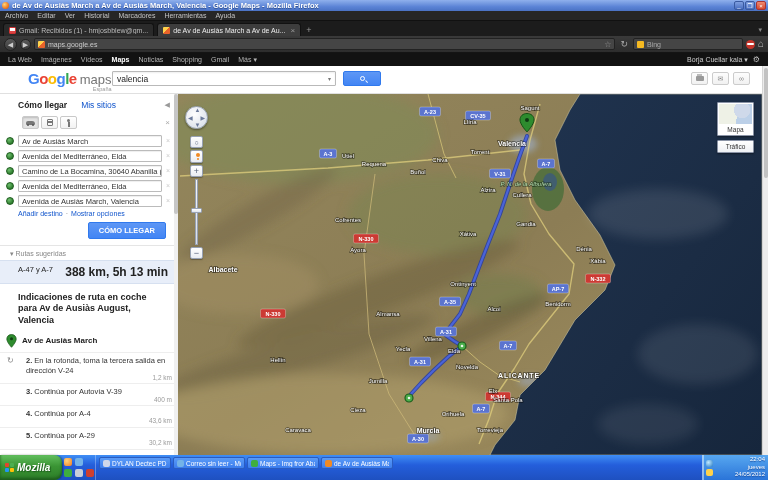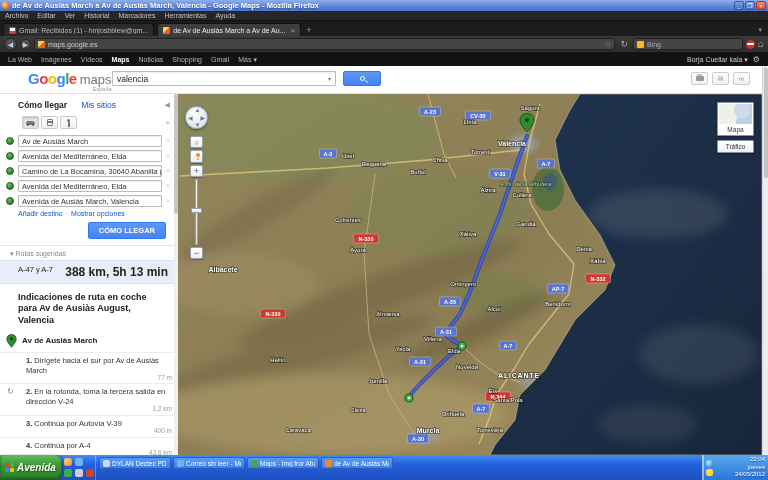--- a/index.html
+++ b/index.html
@@ -337,7 +337,6 @@
         <span class="start-name">Av de Ausiàs March</span>
       </div>
       <div class="steps" id="steps">
-          <div class="step"><span class="num">1. </span><span>Dirígete hacia el sur por Av de Ausiàs March</span><div class="dist">77 m</div></div>
           <div class="step"><span class="sicon">↻</span><span class="num">2. </span><span>En la rotonda, toma la tercera salida en dirección V-24</span><div class="dist">1,2 km</div></div>
           <div class="step"><span class="num">3. </span><span>Continúa por Autovía V-39</span><div class="dist">400 m</div></div>
           <div class="step"><span class="num">4. </span><span>Continúa por A-4</span><div class="dist">43,6 km</div></div>

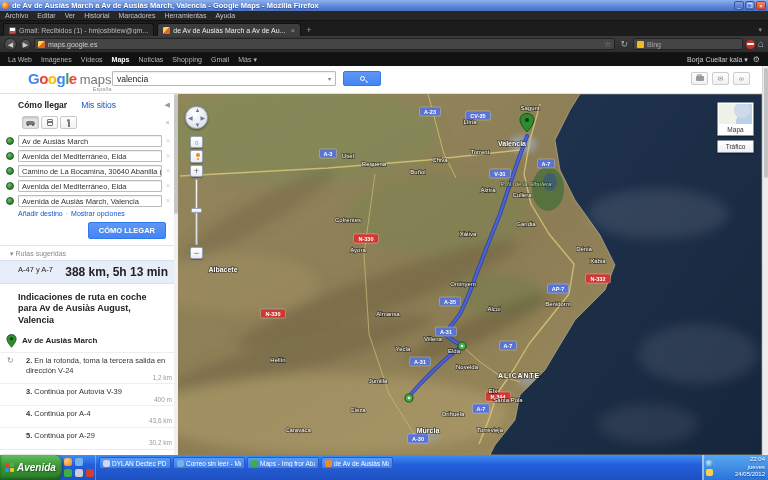--- a/index.html
+++ b/index.html
@@ -522,7 +522,7 @@
           <i style="background:#2196f3"></i>
           <i style="background:#ffc107"></i>
       </span>
-      <span class="stext">Avenida</span>
+      <span class="stext">Mozilla</span>
     </div>
     <div class="quick">
       <span class="ql" style="left:2px;top:3px;background:radial-gradient(circle at 35% 35%,#ffd37a,#f07c1e)"></span>

